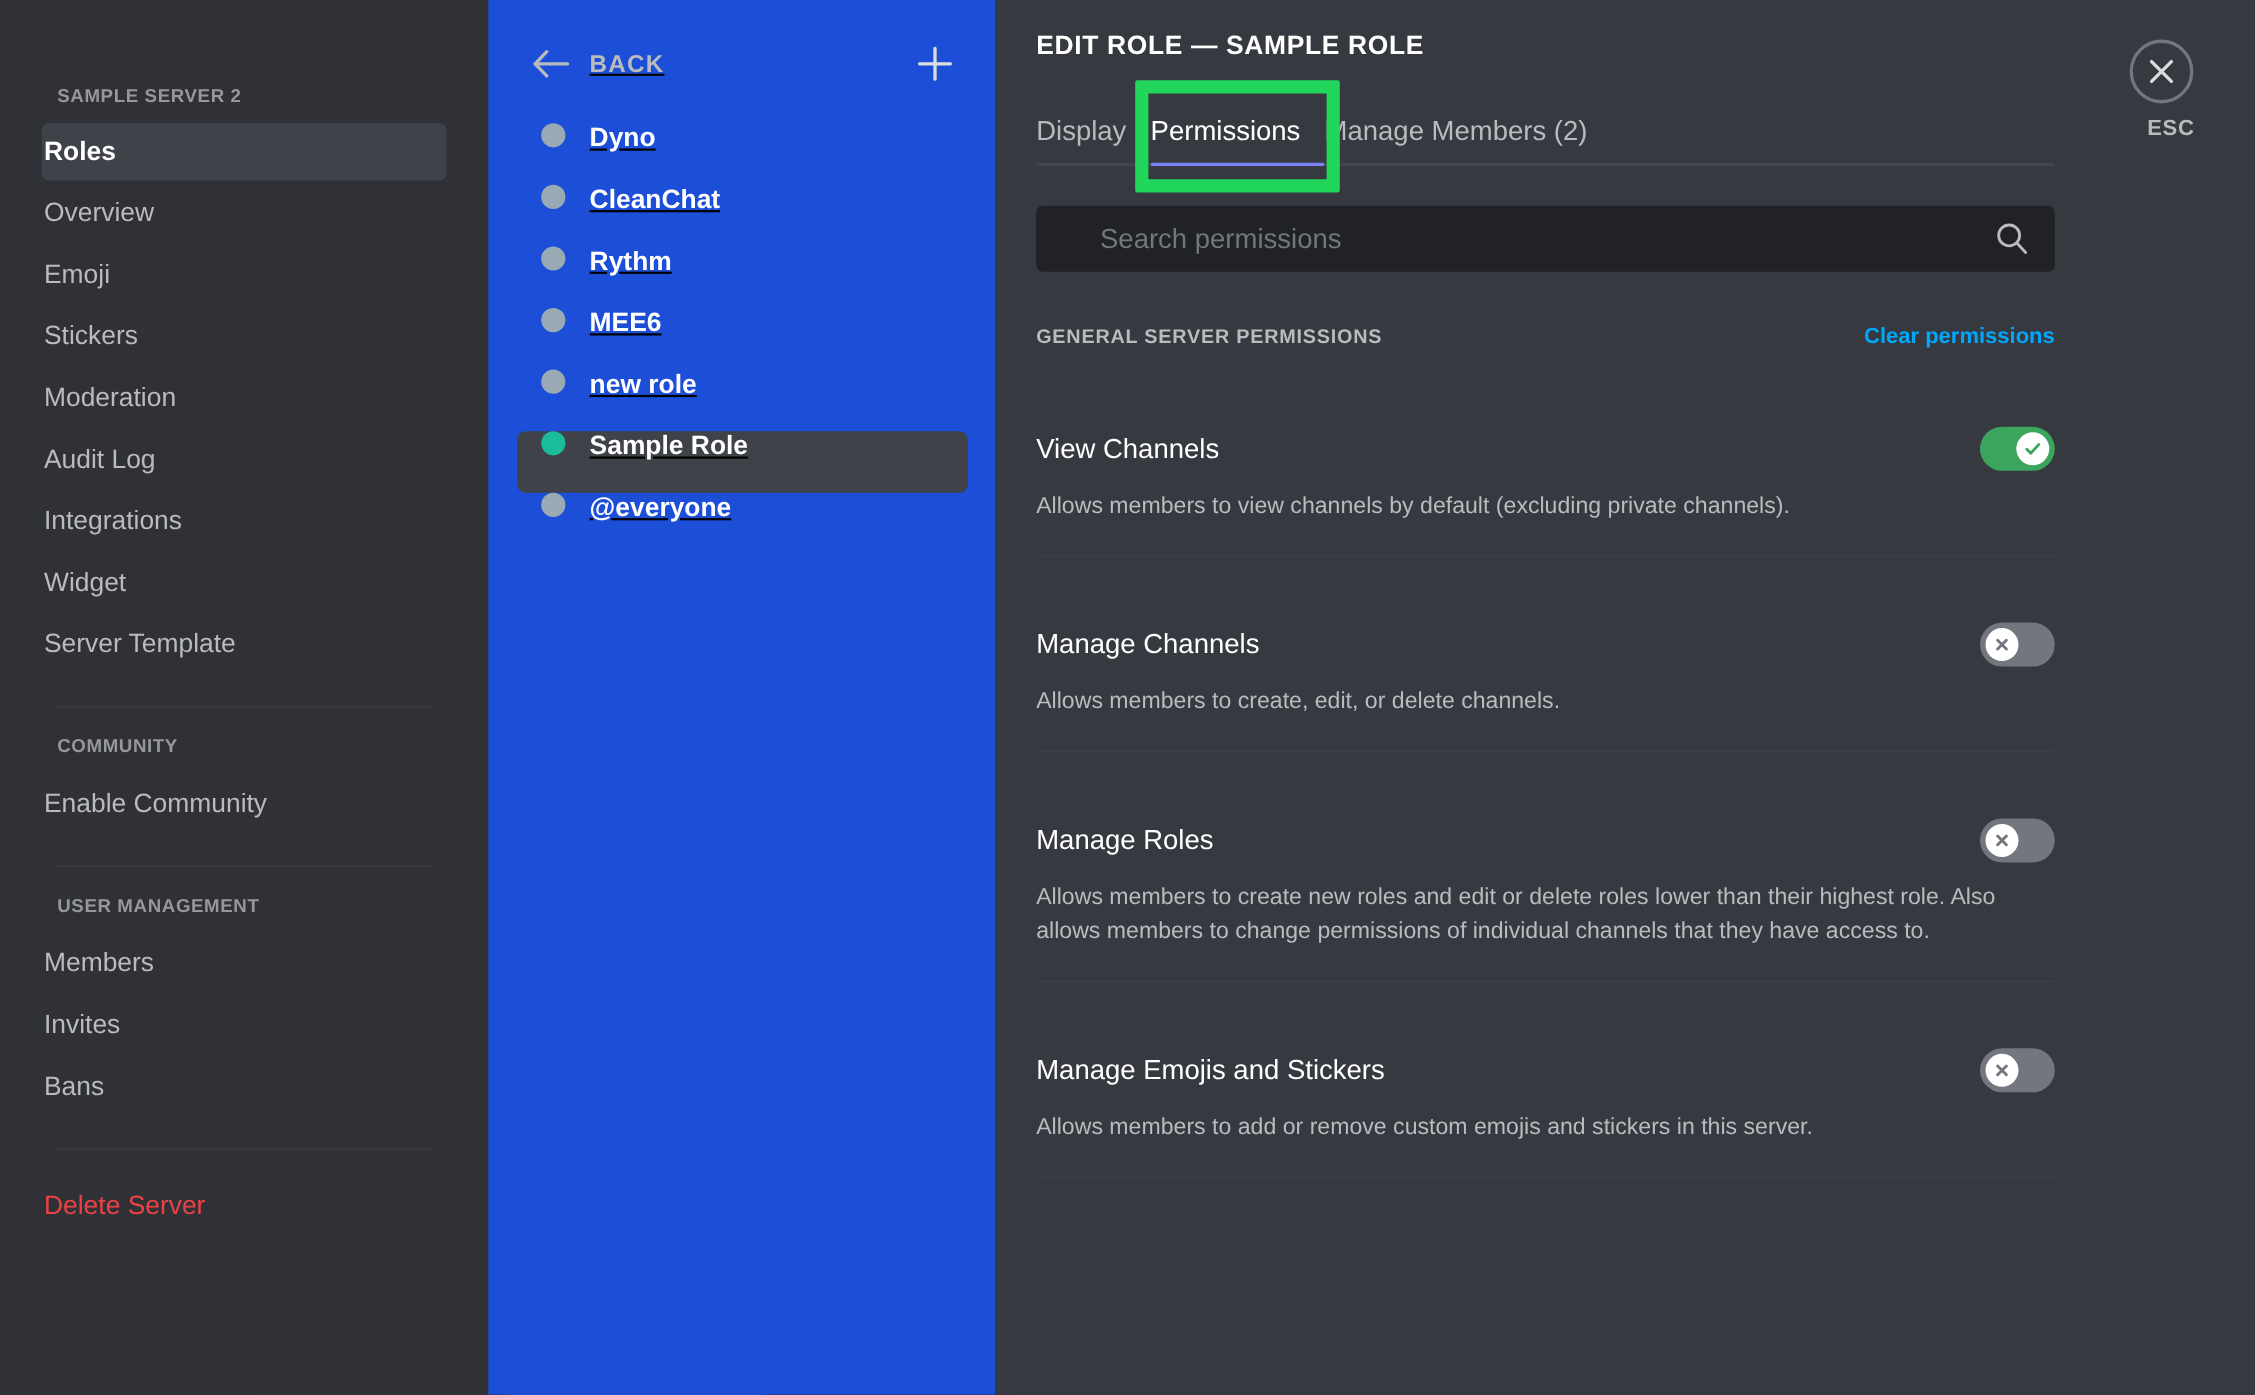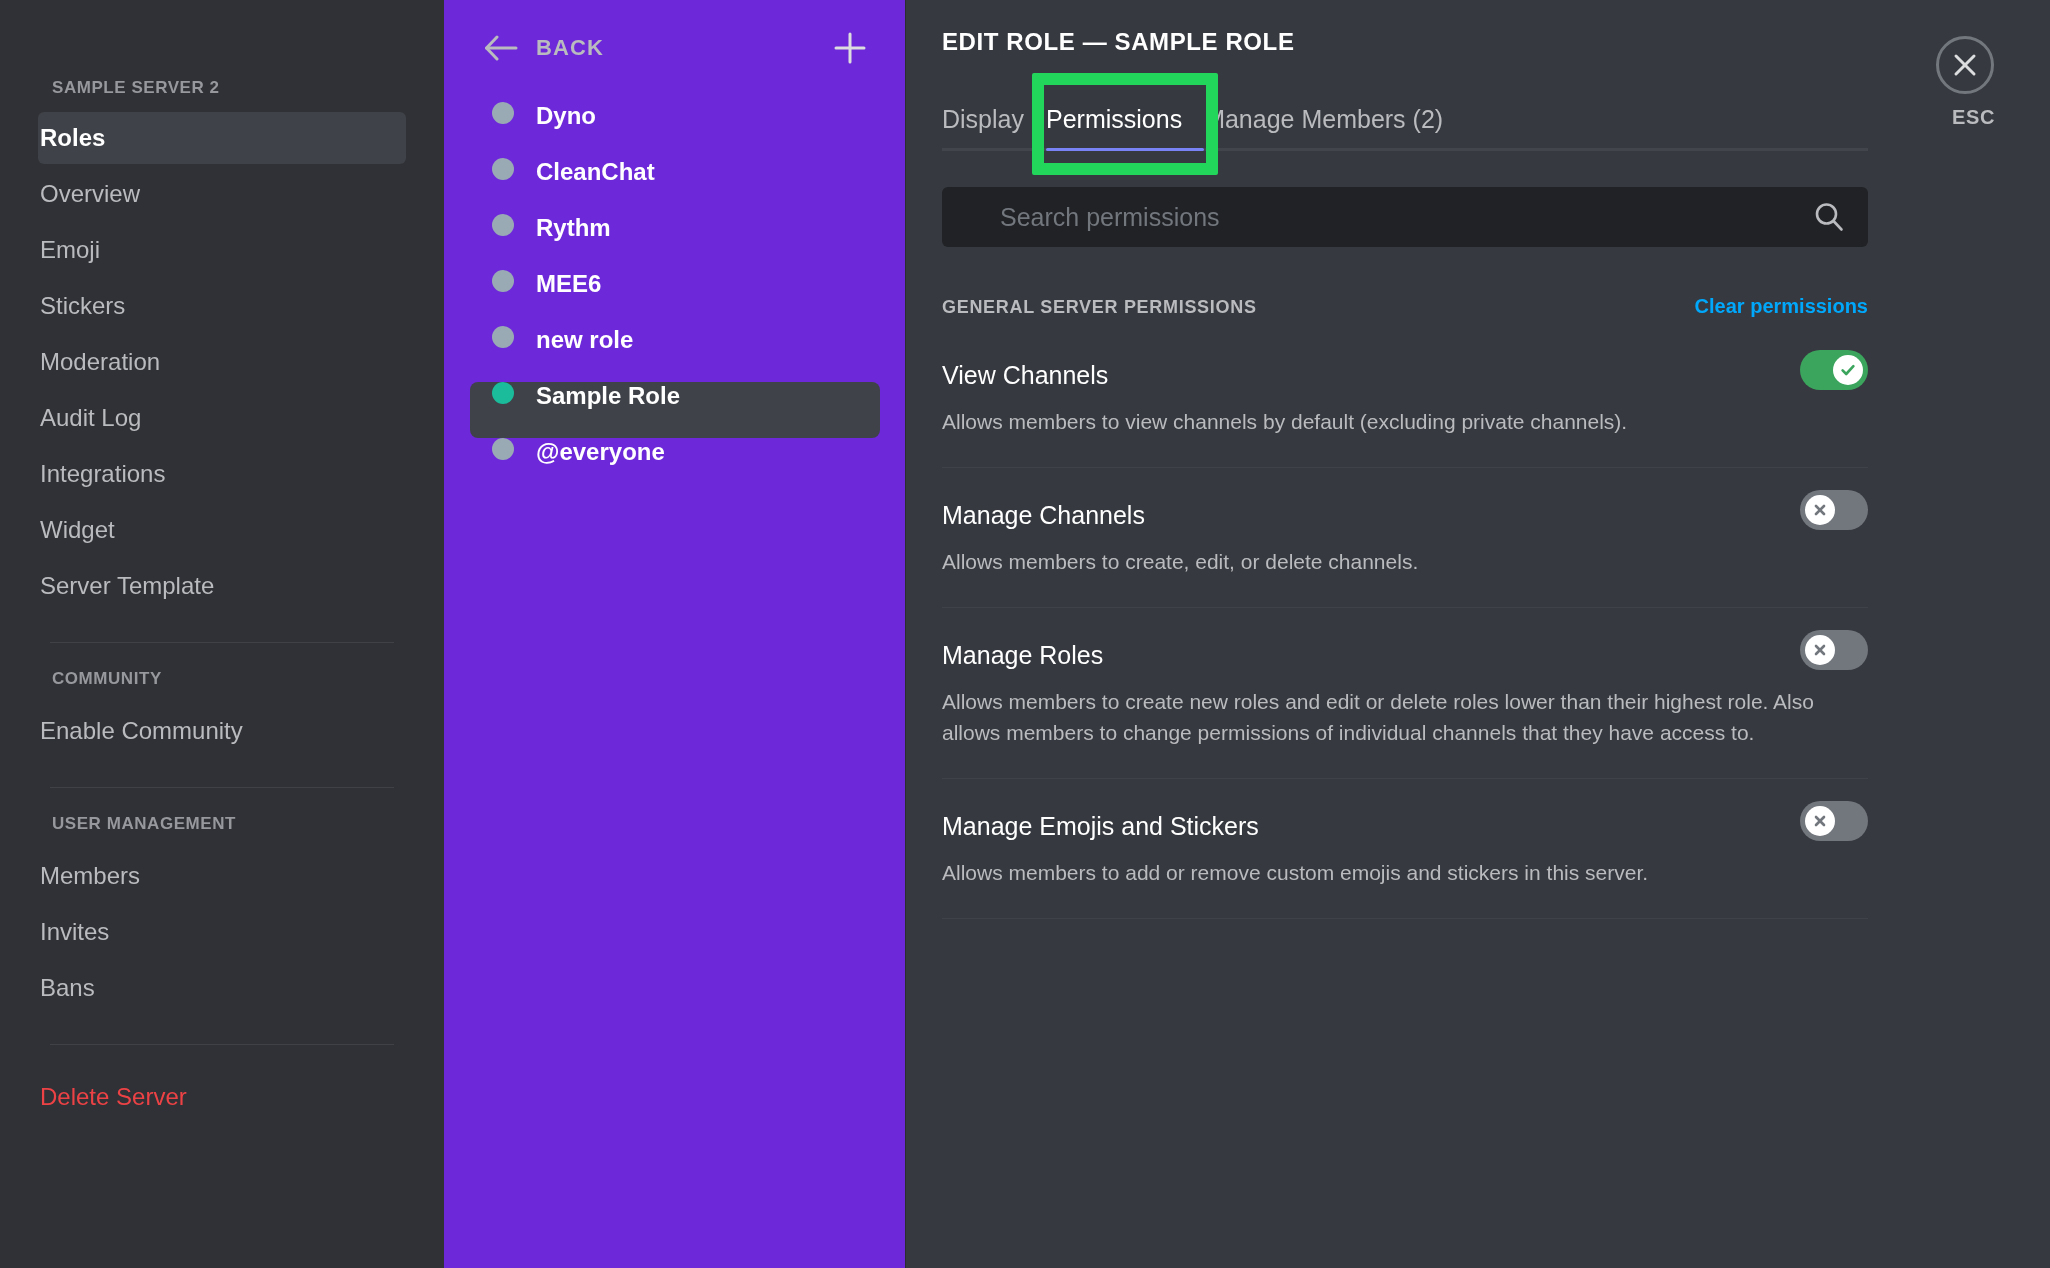--- a/index.html
+++ b/index.html
@@ -85,9 +85,10 @@
     width: 462px;
     flex: 0 0 462px;
     height: 100%;
-    background: #6d28d9;
-    position: relative;
-    padding-top: 22px;
+    background: #1d4ed8;
+    position: relative;
+    padding-top: 32px;
+    text-decoration: underline;
   }
   .roles-col::after {
     content: "";

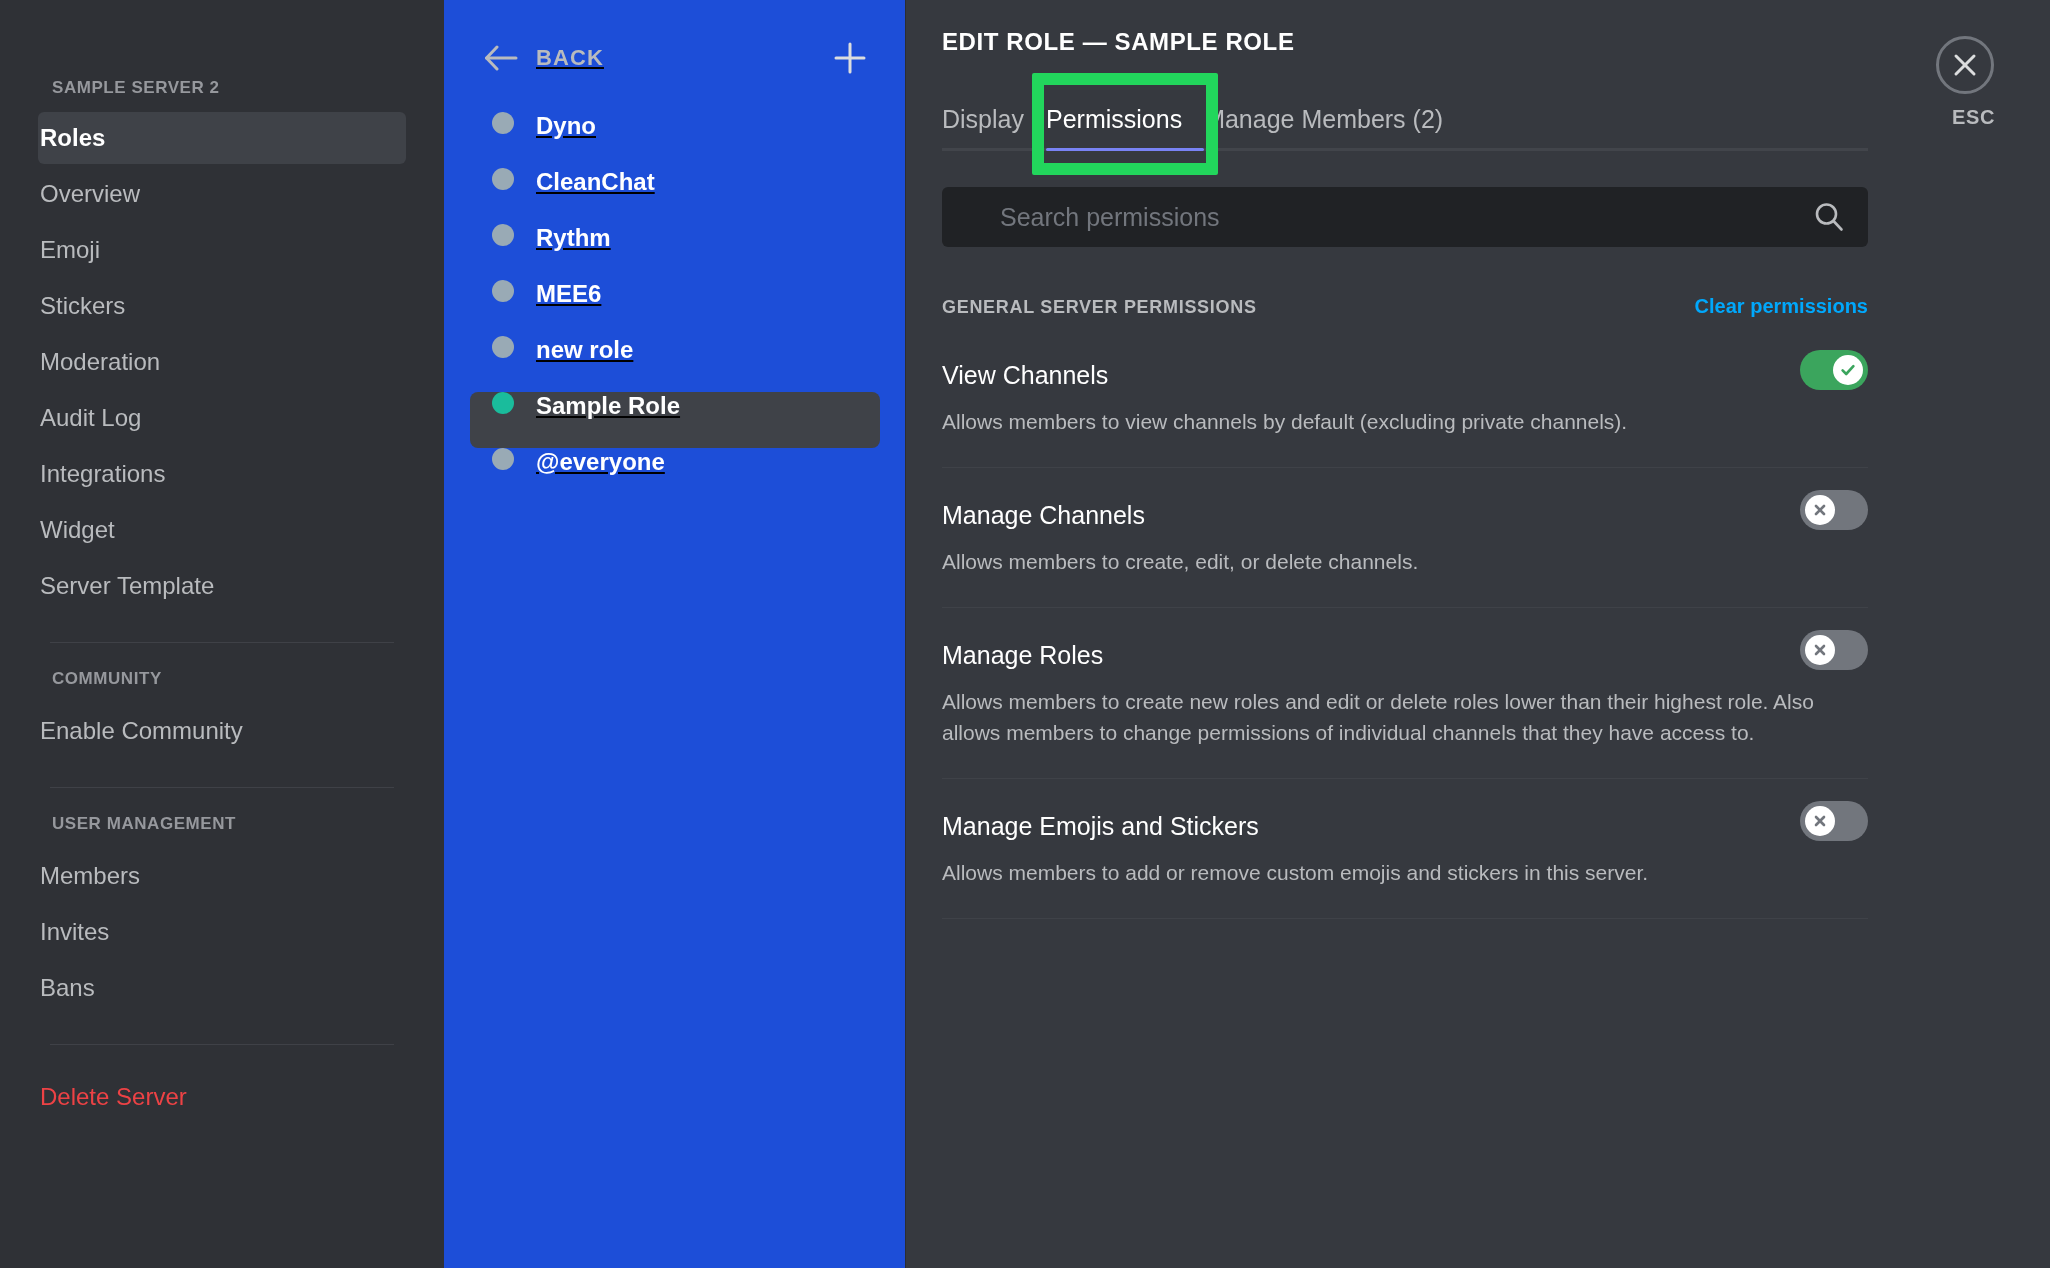--- a/index.html
+++ b/index.html
@@ -280,8 +280,9 @@
   .perm:last-child { border-bottom: 1px solid #3f4248; }
   .perm-head {
     display: flex;
-    align-items: flex-end;
+    align-items: center;
     justify-content: space-between;
+    margin-top: 38px;
   }
   .perm-name {
     font-size: 25px;

